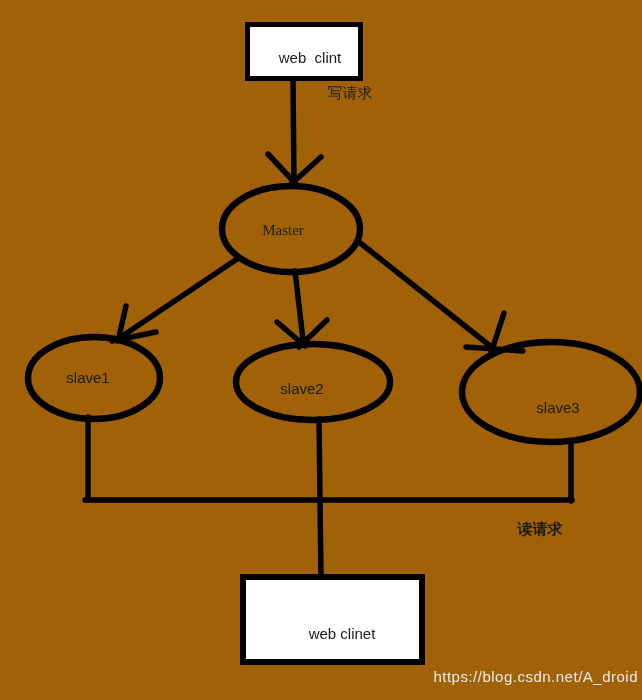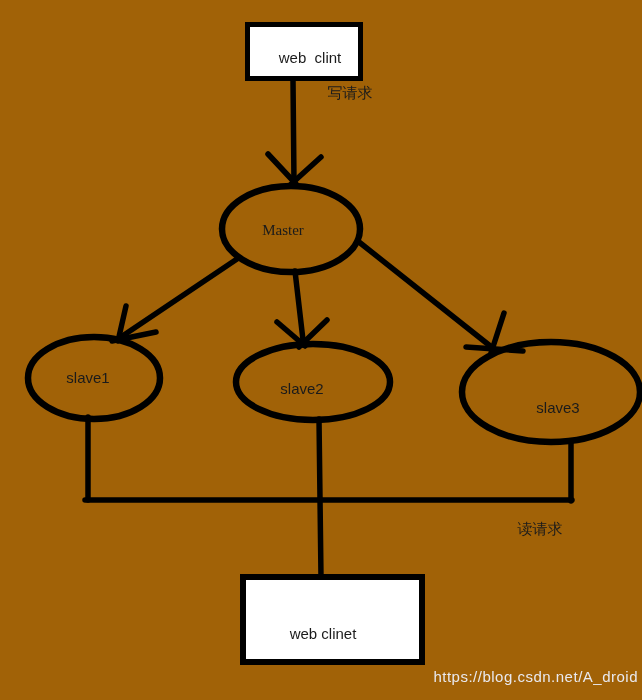--- a/index.html
+++ b/index.html
@@ -42,7 +42,7 @@
   .lbl-slave1    { left: 88px;  top: 377px; }
   .lbl-slave2    { left: 302px; top: 388px; }
   .lbl-slave3    { left: 558px; top: 407px; }
-  .lbl-read      { left: 540px; top: 528px; }
+  .lbl-read      { left: 540px; top: 528px; font-weight: bold; }
   .lbl-webclinet { left: 323px; top: 633px; }
   .watermark {
     position: absolute;

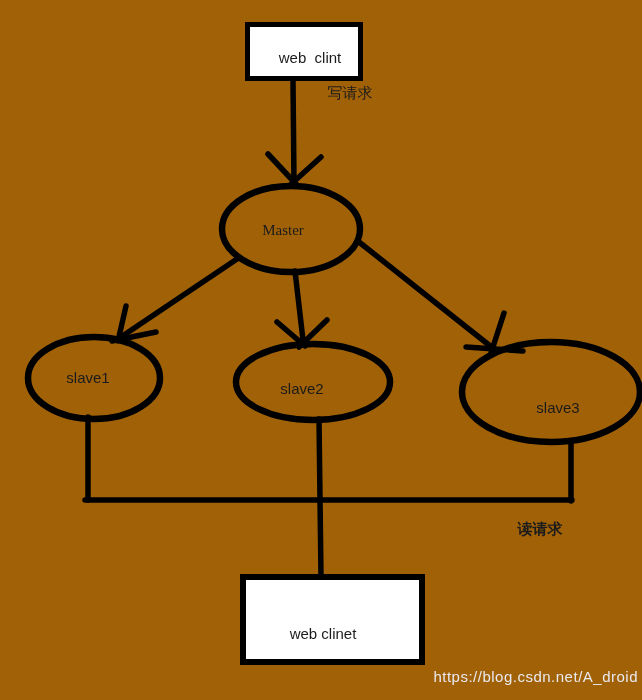--- a/index.html
+++ b/index.html
@@ -43,7 +43,7 @@
   .lbl-slave2    { left: 302px; top: 388px; }
   .lbl-slave3    { left: 558px; top: 407px; }
   .lbl-read      { left: 540px; top: 528px; font-weight: bold; }
-  .lbl-webclinet { left: 323px; top: 633px; }
+  .lbl-webclinet { left: 342px; top: 633px; }
   .watermark {
     position: absolute;
     right: 4px;

